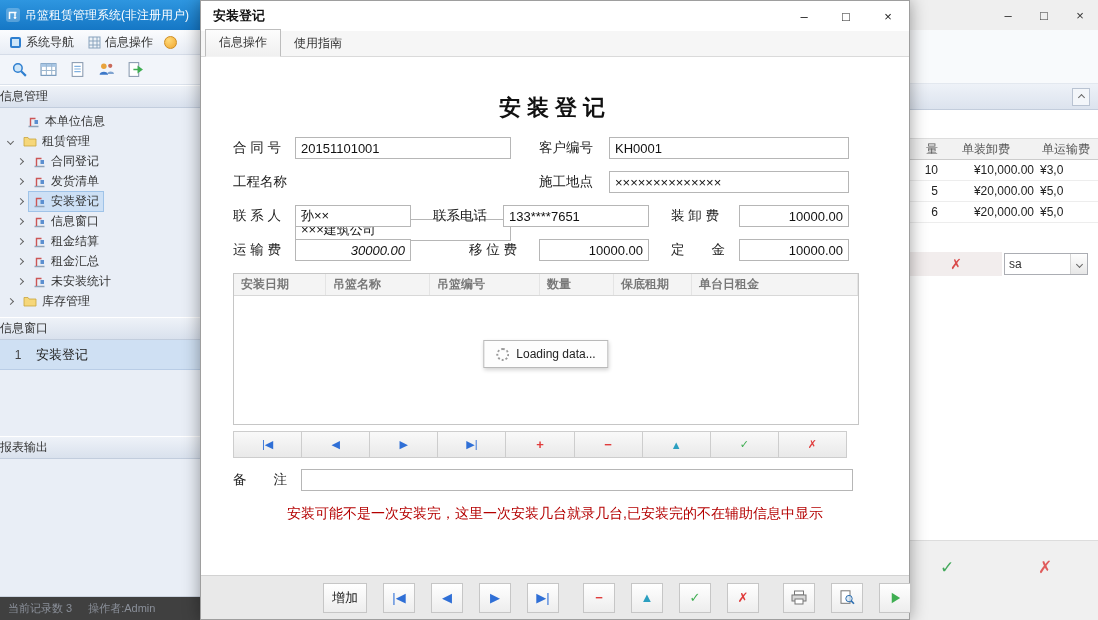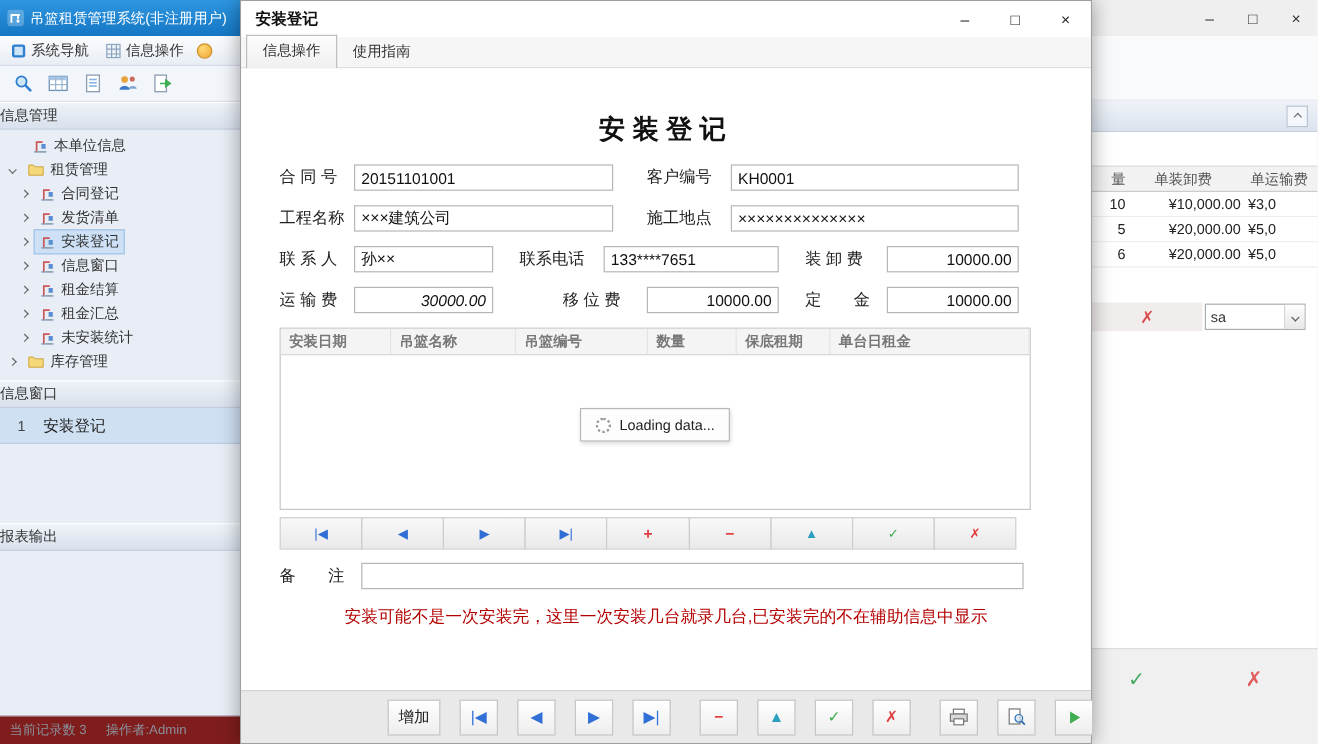--- a/index.html
+++ b/index.html
@@ -378,7 +378,7 @@
 
     <div class="frow" style="top:112px">
       <span class="flabel" style="left:32px;width:60px">工程名称</span>
-      <input class="finput" style="left: 94px; width: 216px;" value="×××建筑公司">
+      <input class="finput" style="left: 94px; width: 216px; margin-top: 48px;" value="×××建筑公司">
       <span class="flabel" style="left:338px;width:62px">施工地点</span>
       <input class="finput" style="left: 408px; width: 240px;" value="××××××××××××××">
     </div>

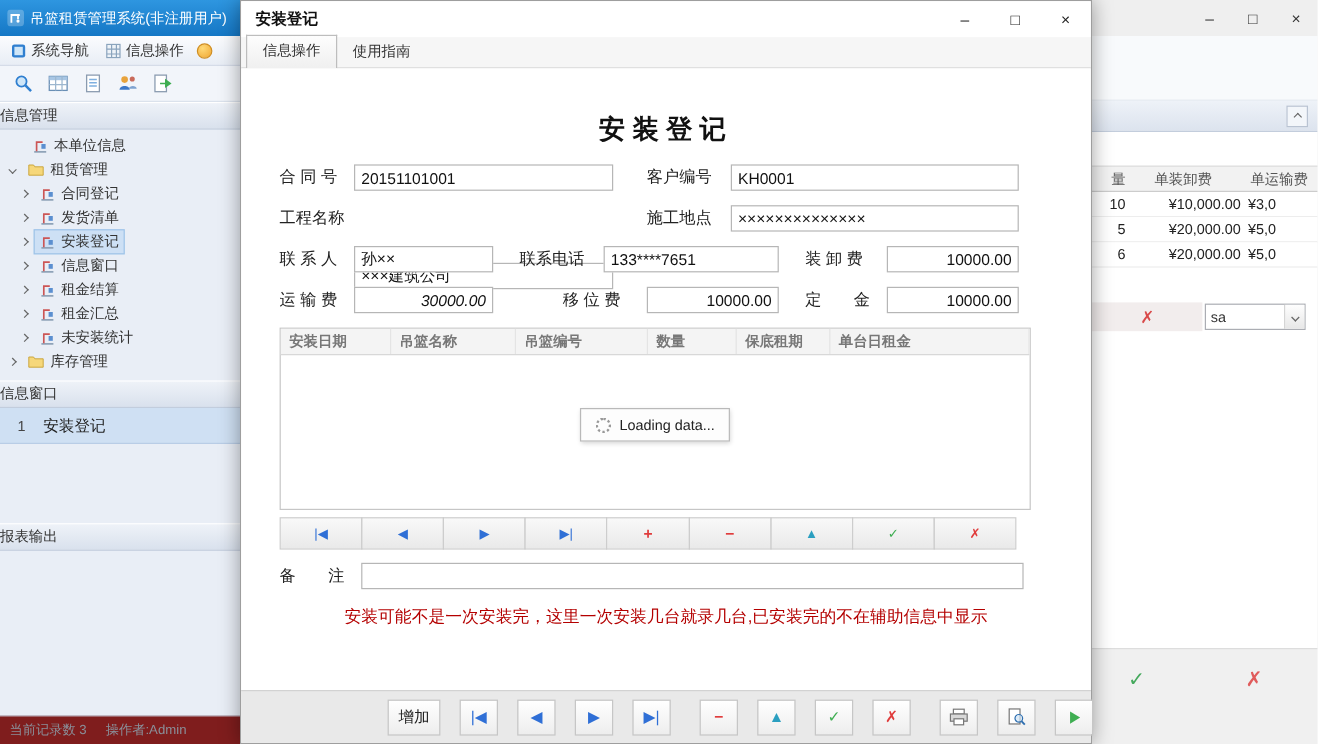--- a/index.html
+++ b/index.html
@@ -27,7 +27,7 @@
   .hl.sel { background:#cde0f5; border:1px solid #9fc3e8; }
   .win-item { height:30px; background:#cfe0f3; border-bottom:1px solid #b9cde6; display:flex; align-items:center; font-size:13px; color:#222; }
   .win-idx { width:36px; text-align:center; font-size:12px; color:#444; }
-  .sb-status { position:absolute; bottom:0; left:0; width:200px; height:24px; background:#7f1d1d; border-top:1px solid #ccd4e0; display:flex; align-items:center; gap:16px; padding-left:8px; font-size:11px; color:#8a8f99; }
+  .sb-status { position:absolute; bottom:0; left:0; width:200px; height:24px; background:#404040; border-top:1px solid #ccd4e0; display:flex; align-items:center; gap:16px; padding-left:8px; font-size:11px; color:#8a8f99; }
 
   
   .right-panel { position:absolute; left:880px; top:0; width:218px; height:620px; background:#fff; z-index:0; }

